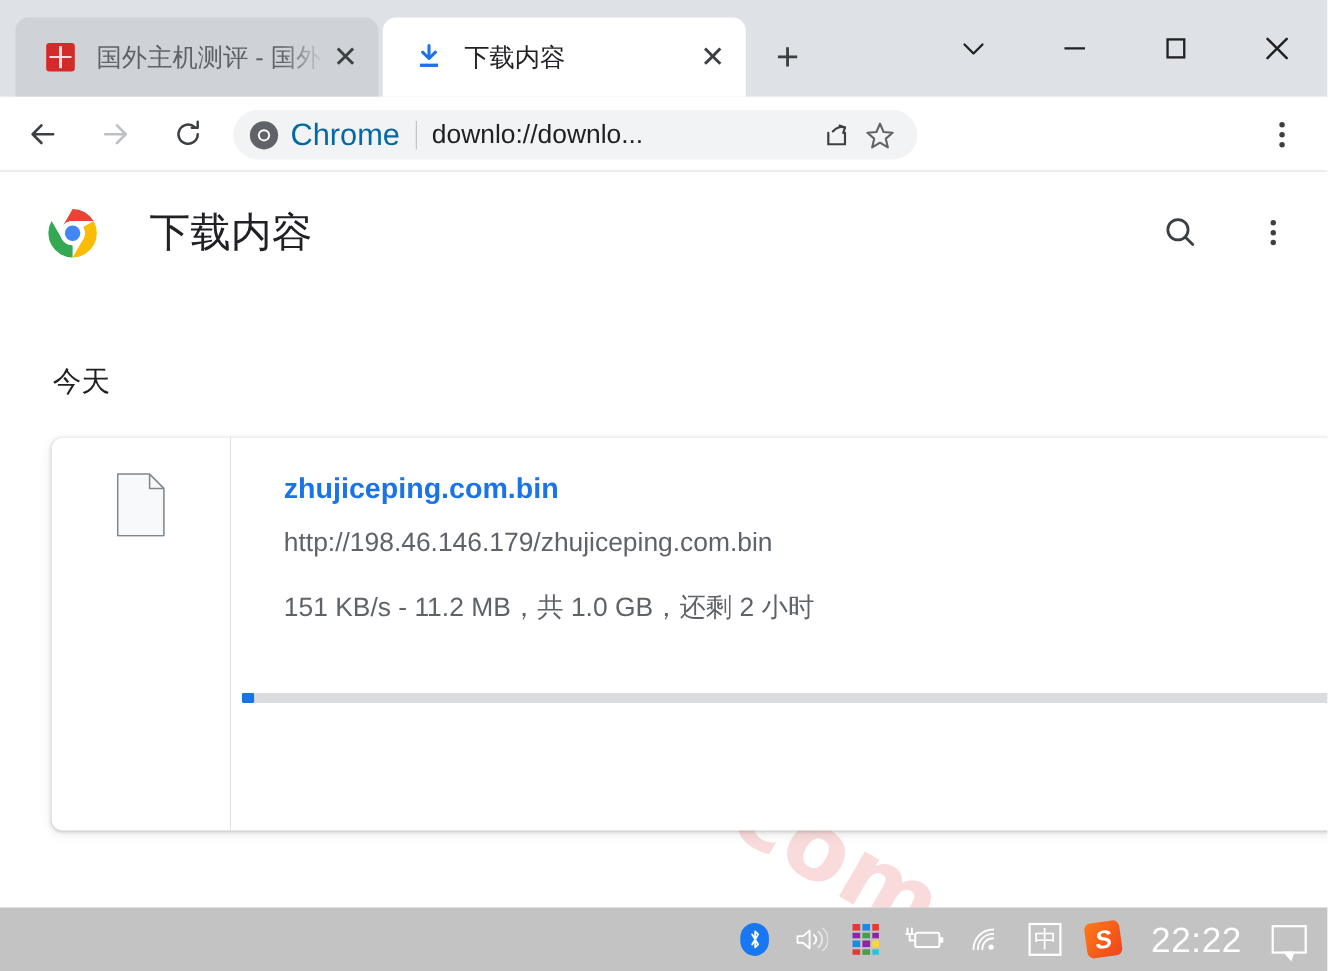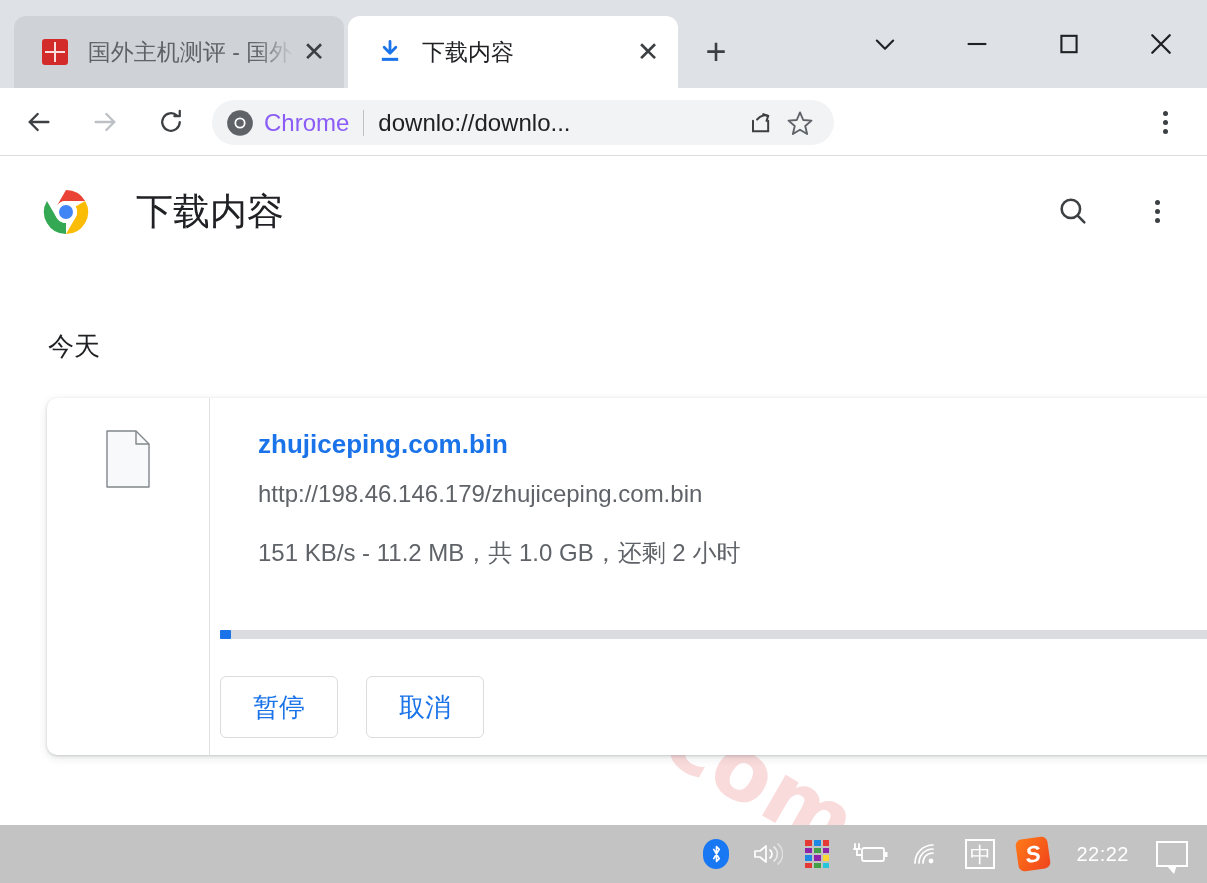--- a/index.html
+++ b/index.html
@@ -148,8 +148,8 @@
   }
   .chrome-logo-sm { width: 28px; height: 28px; margin-right: 10px; }
   .chrome-word {
-    font-size: 24px;
-    color: #8b5cf6;
+    font-size: 28px;
+    color: #0369a1;
   }
   .omni-sep {
     width: 1px; height: 26px;

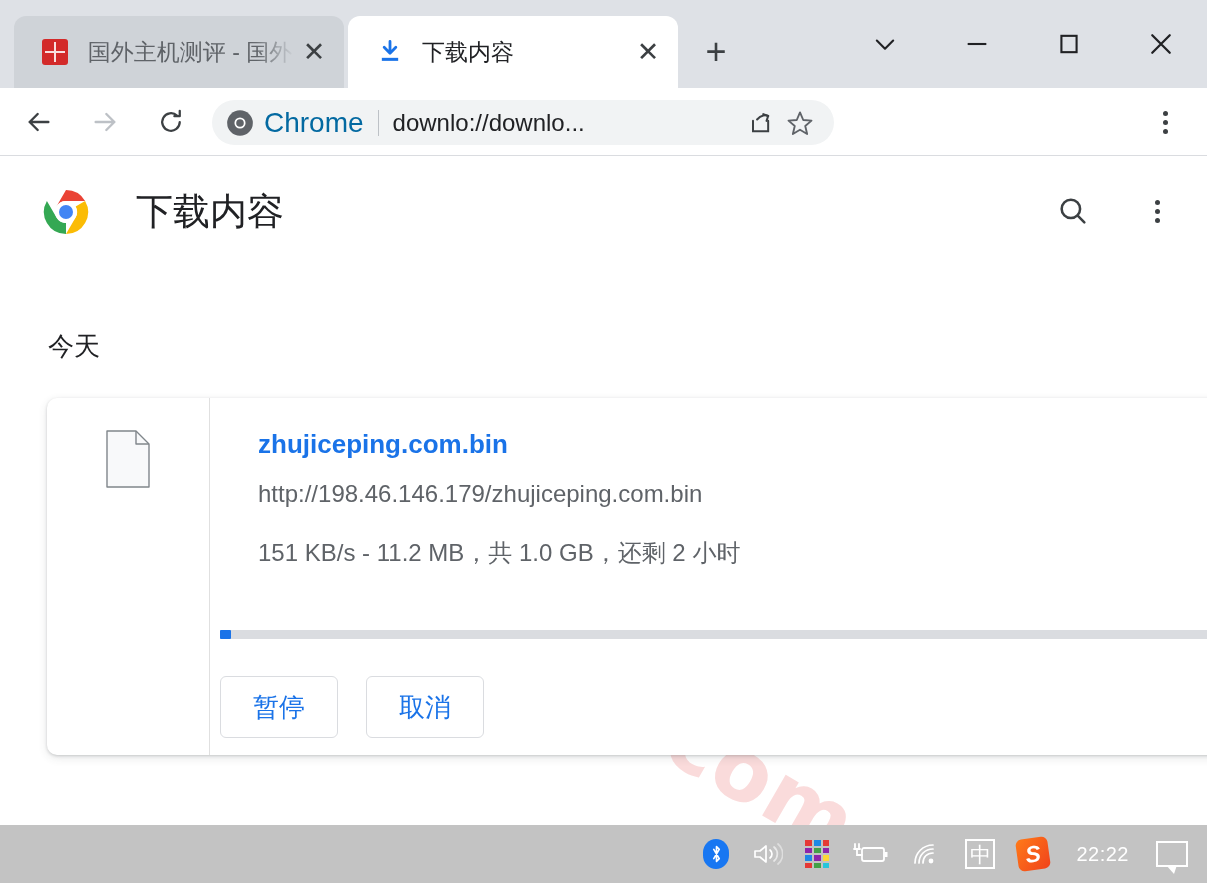--- a/index.html
+++ b/index.html
@@ -545,10 +545,6 @@
           <div class="progress-fill" id="progress-fill" style="width: 1.1%;"></div>
         </div>
 
-        <div class="btn-row">
-          <button class="mbtn">暂停</button>
-          <button class="mbtn">取消</button>
-        </div>
       </div>
     </div>
   </div>

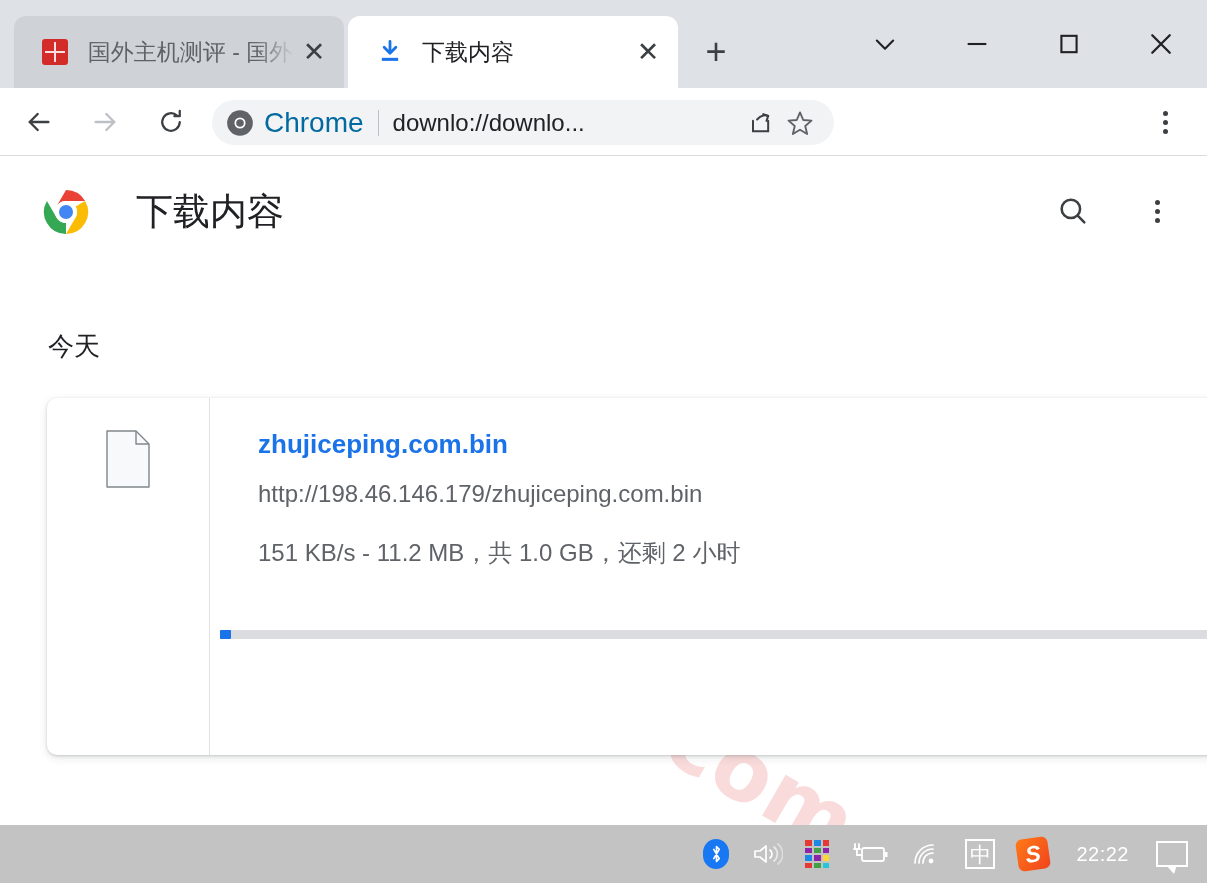--- a/index.html
+++ b/index.html
@@ -335,7 +335,7 @@
     padding: 0 11px;
   }
   .tray-clock {
-    font-size: 20px;
+    font-size: 32px;
     color: #ffffff;
     padding: 0 16px;
     letter-spacing: .5px;

